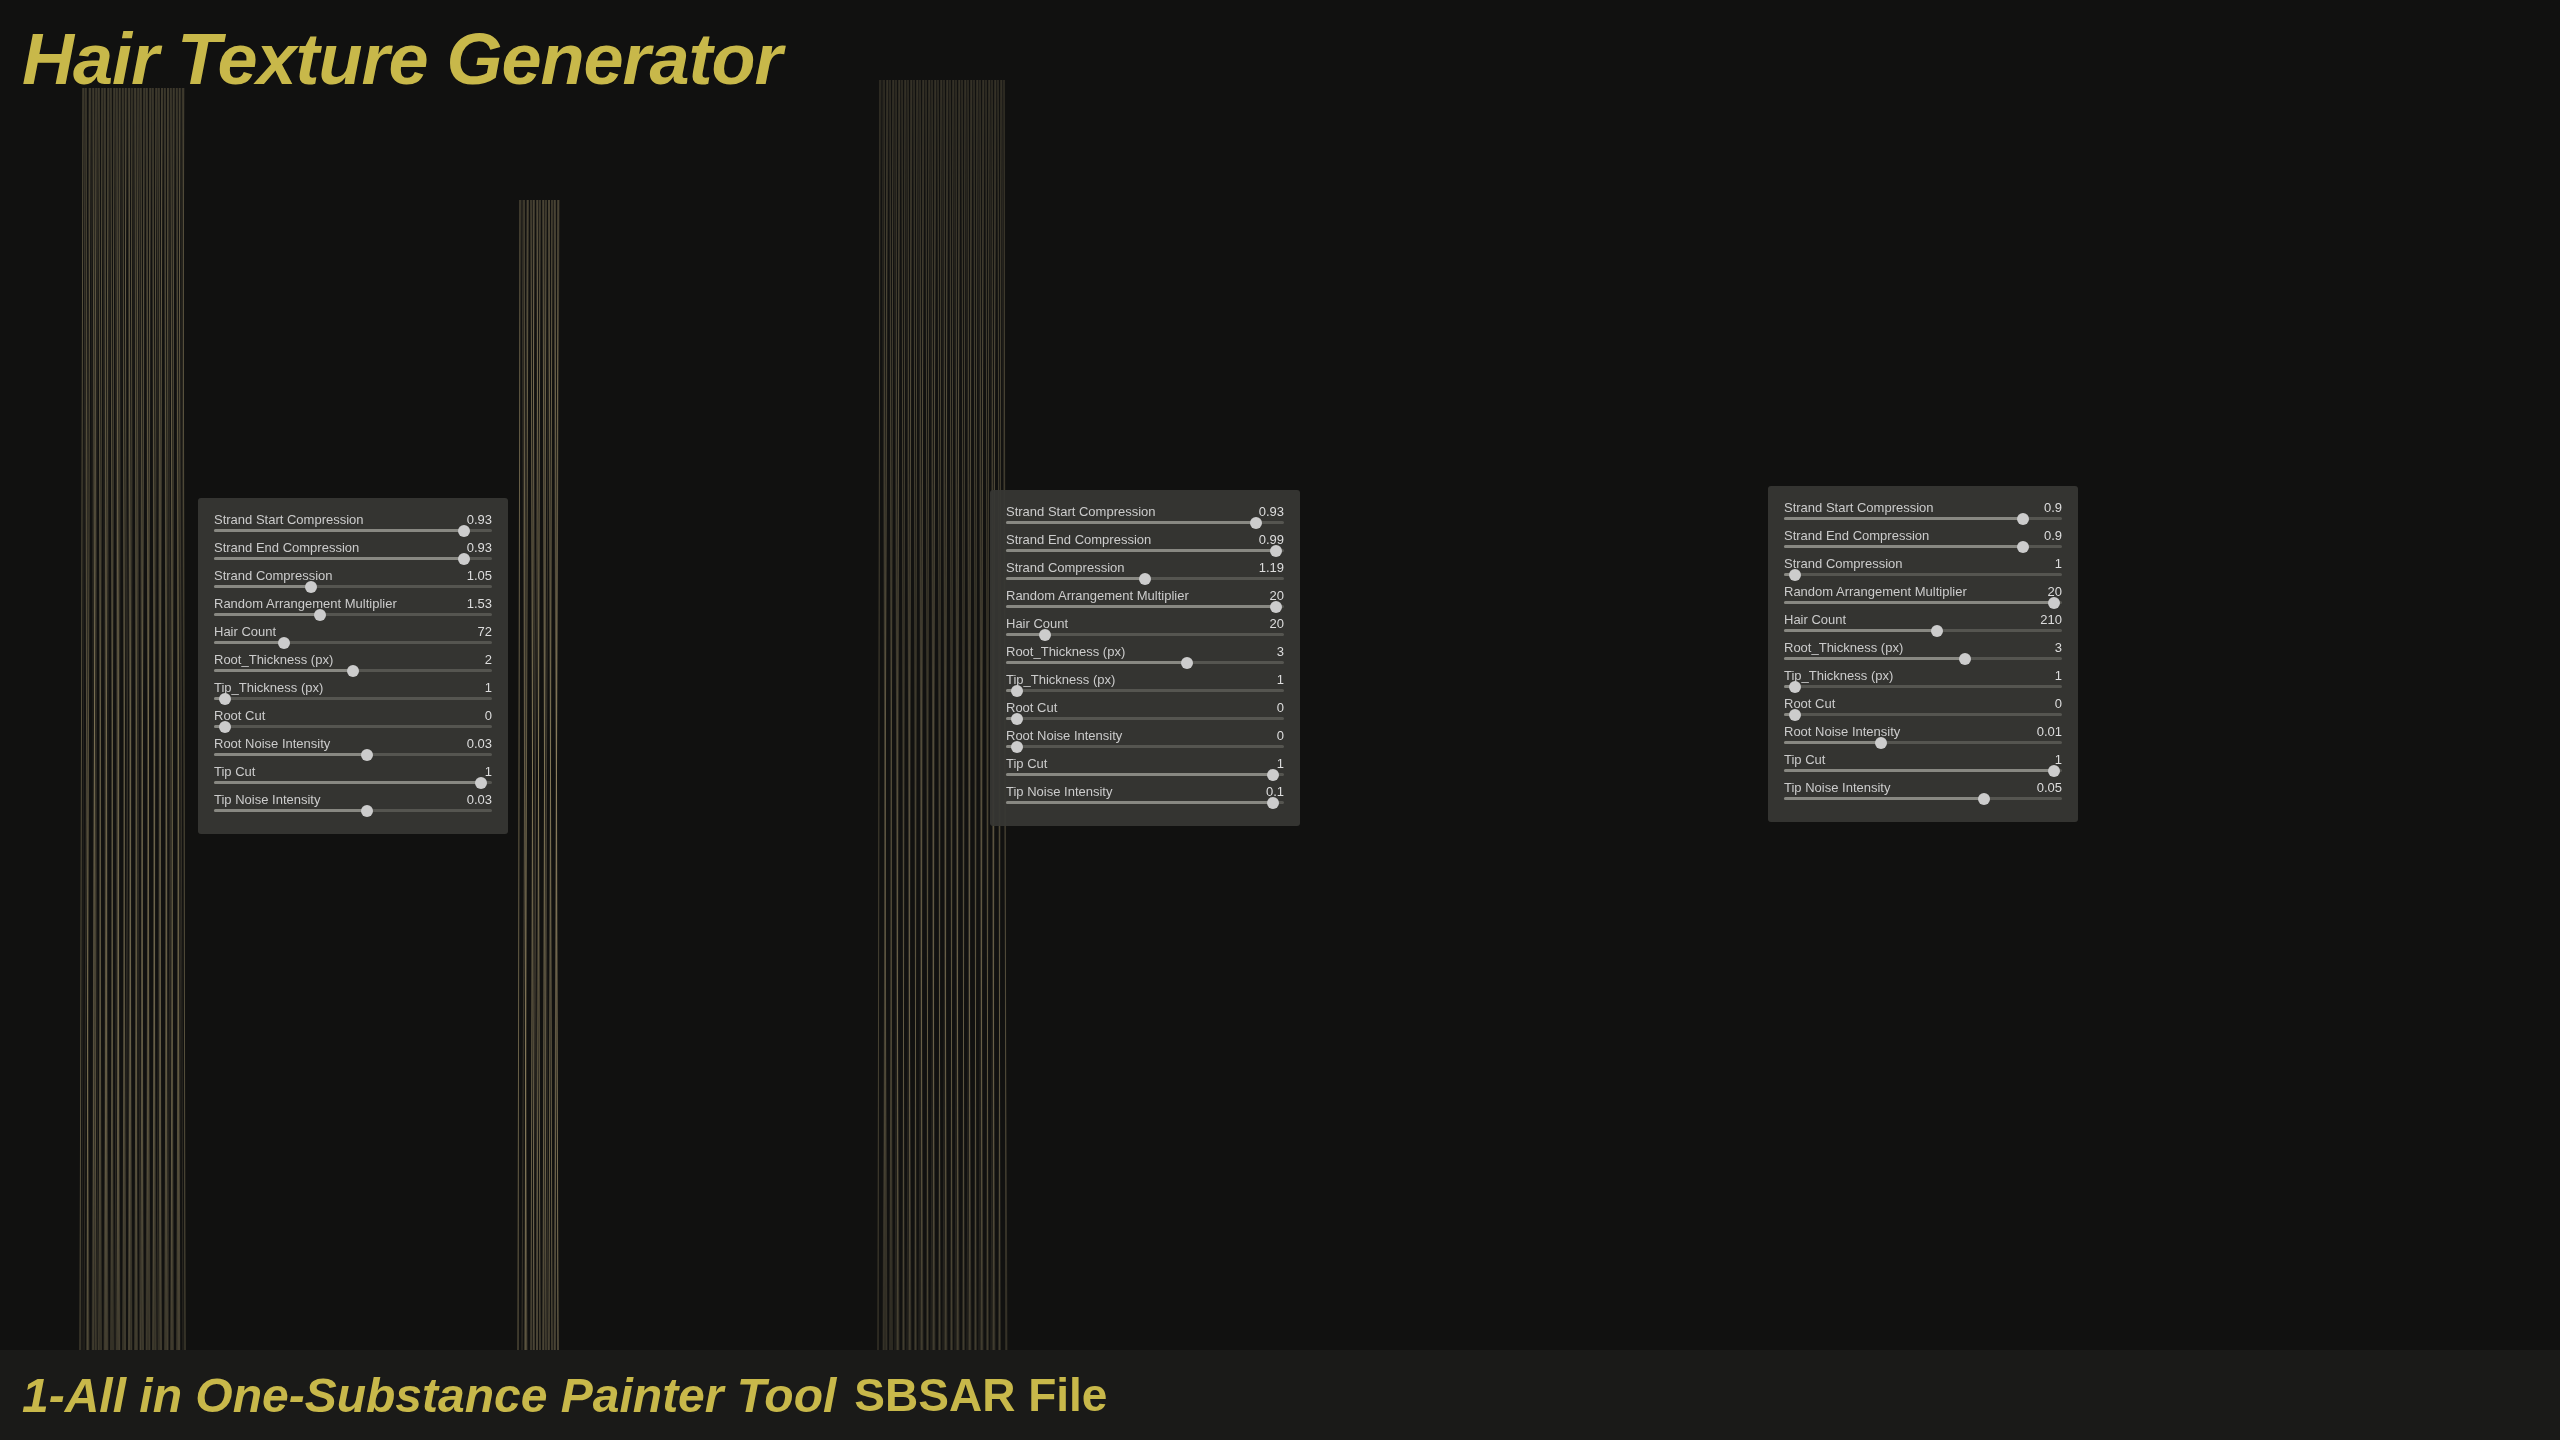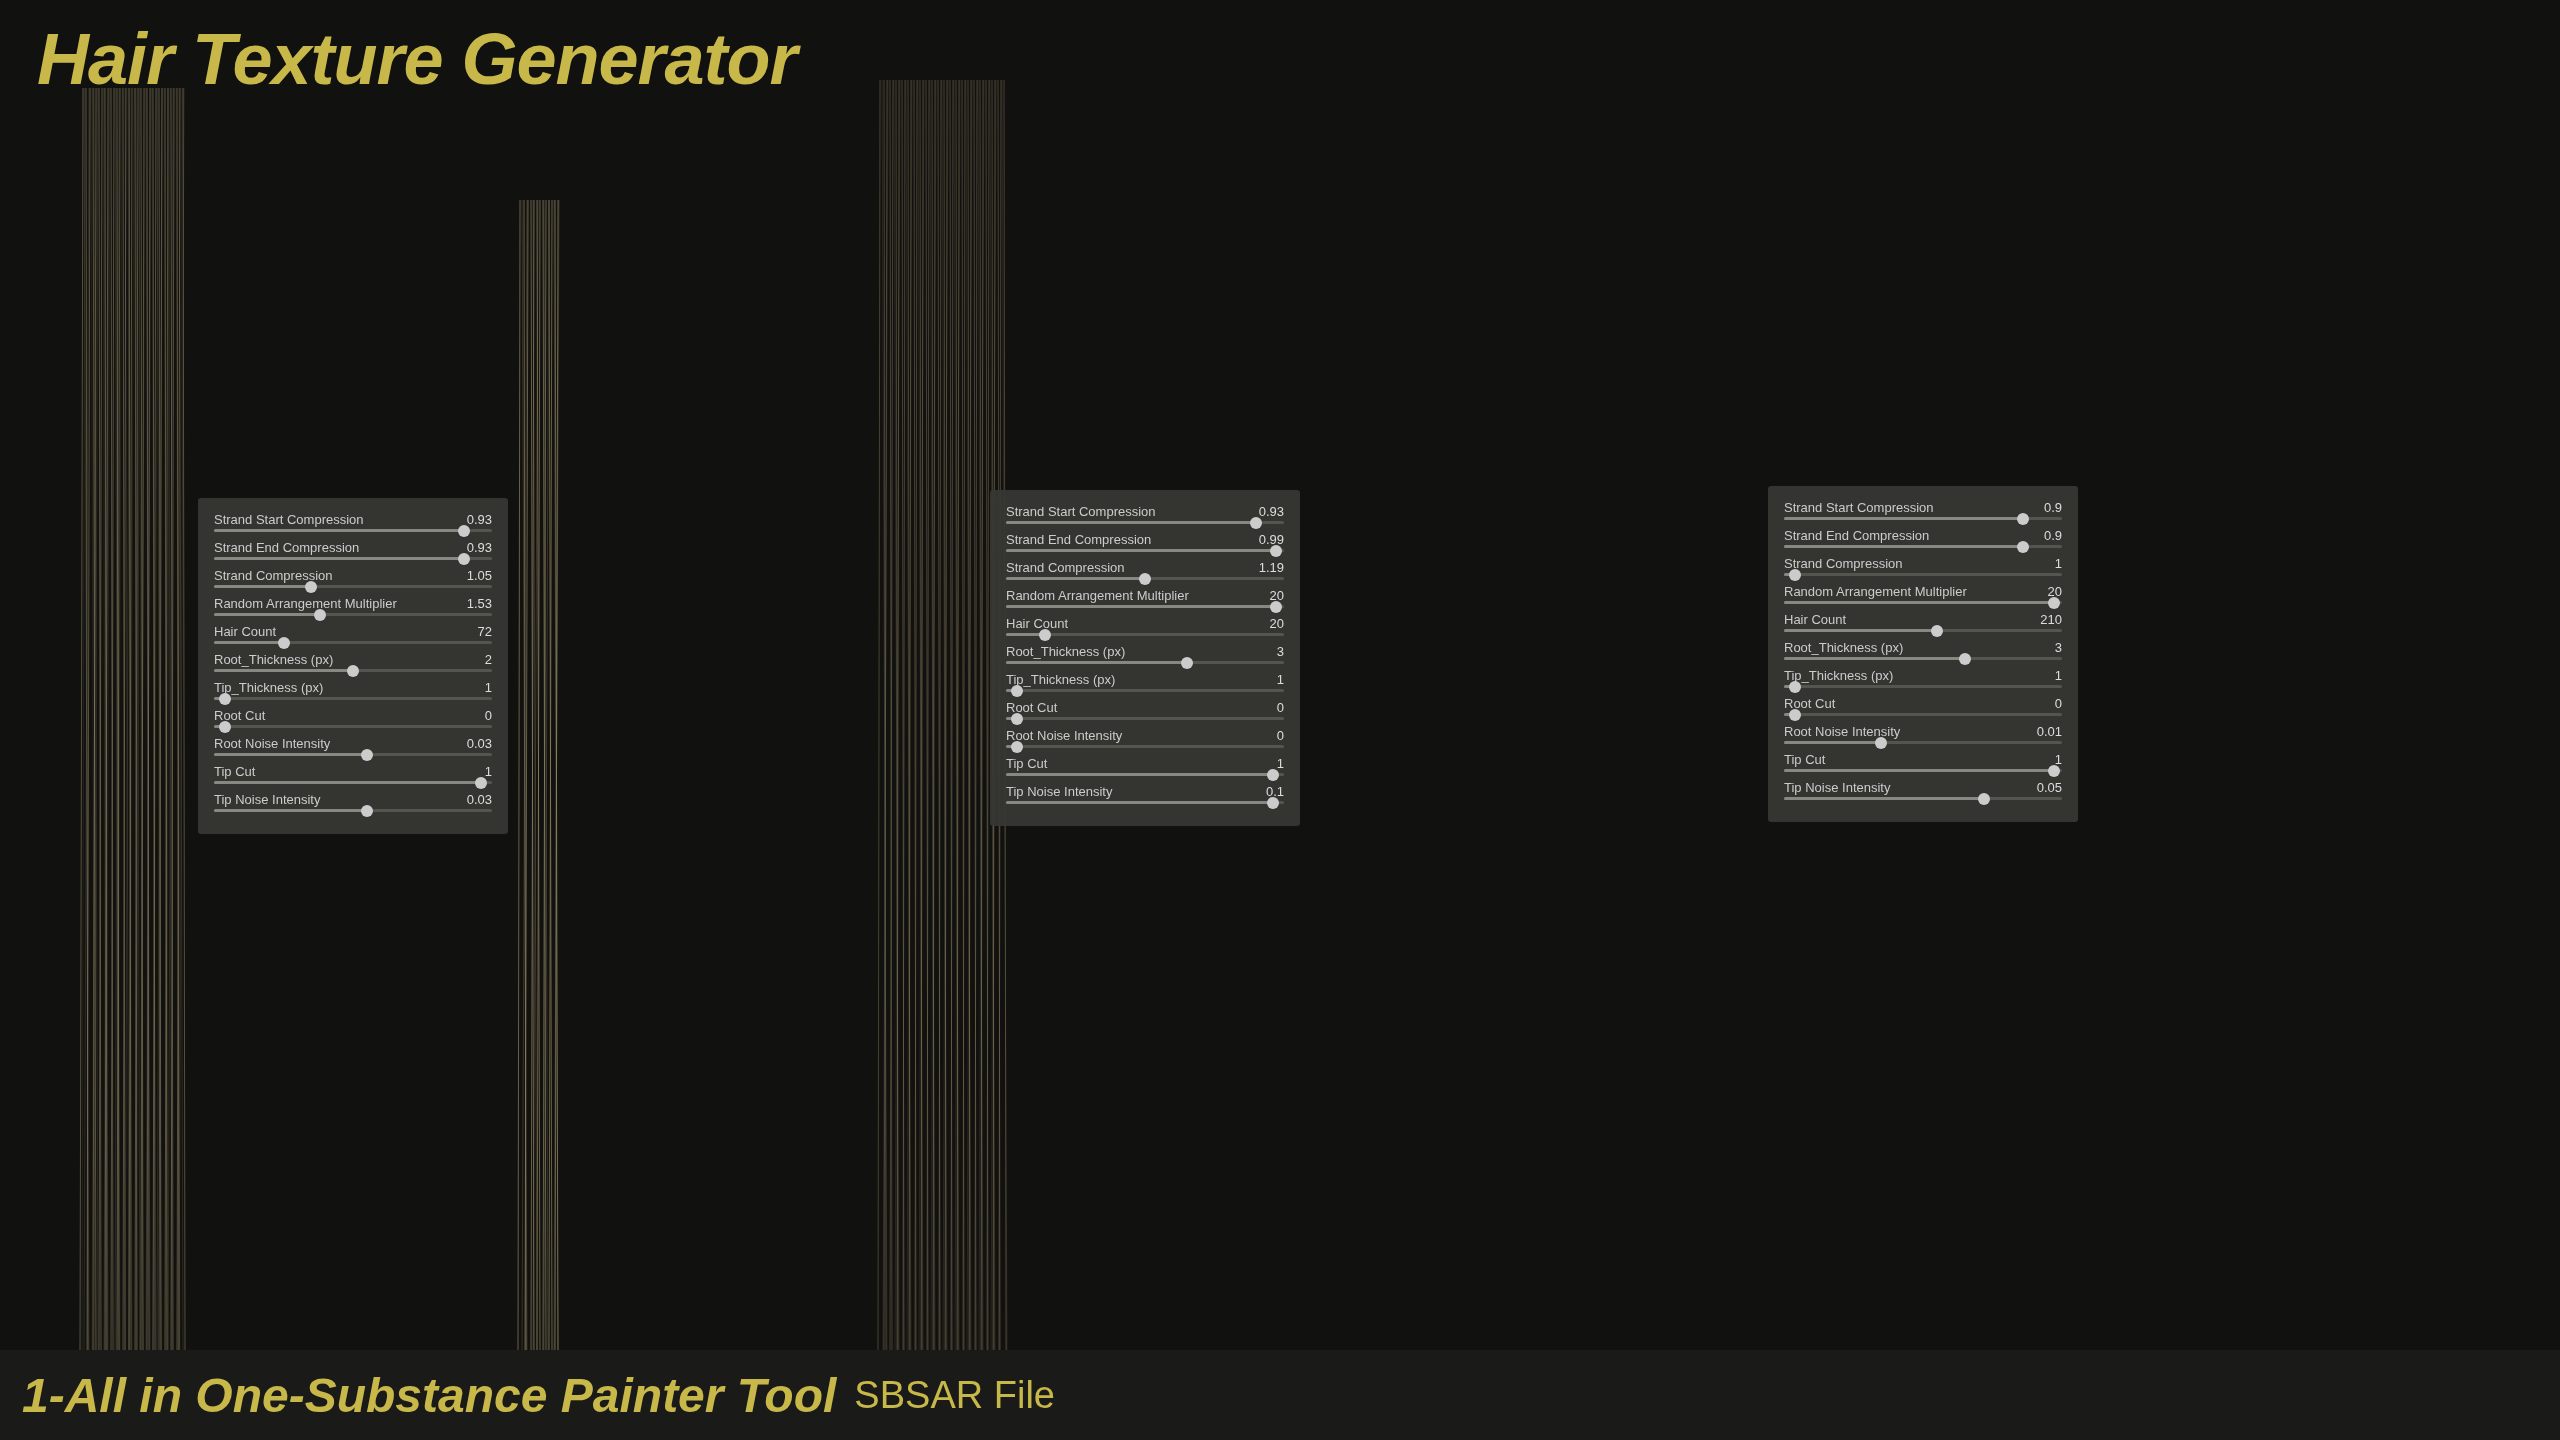--- a/index.html
+++ b/index.html
@@ -22,7 +22,6 @@
       color: #c8b84a;
       letter-spacing: -1px;
       font-style: italic;
-      margin-left: 15px;
     }
 
     .bottom-bar {

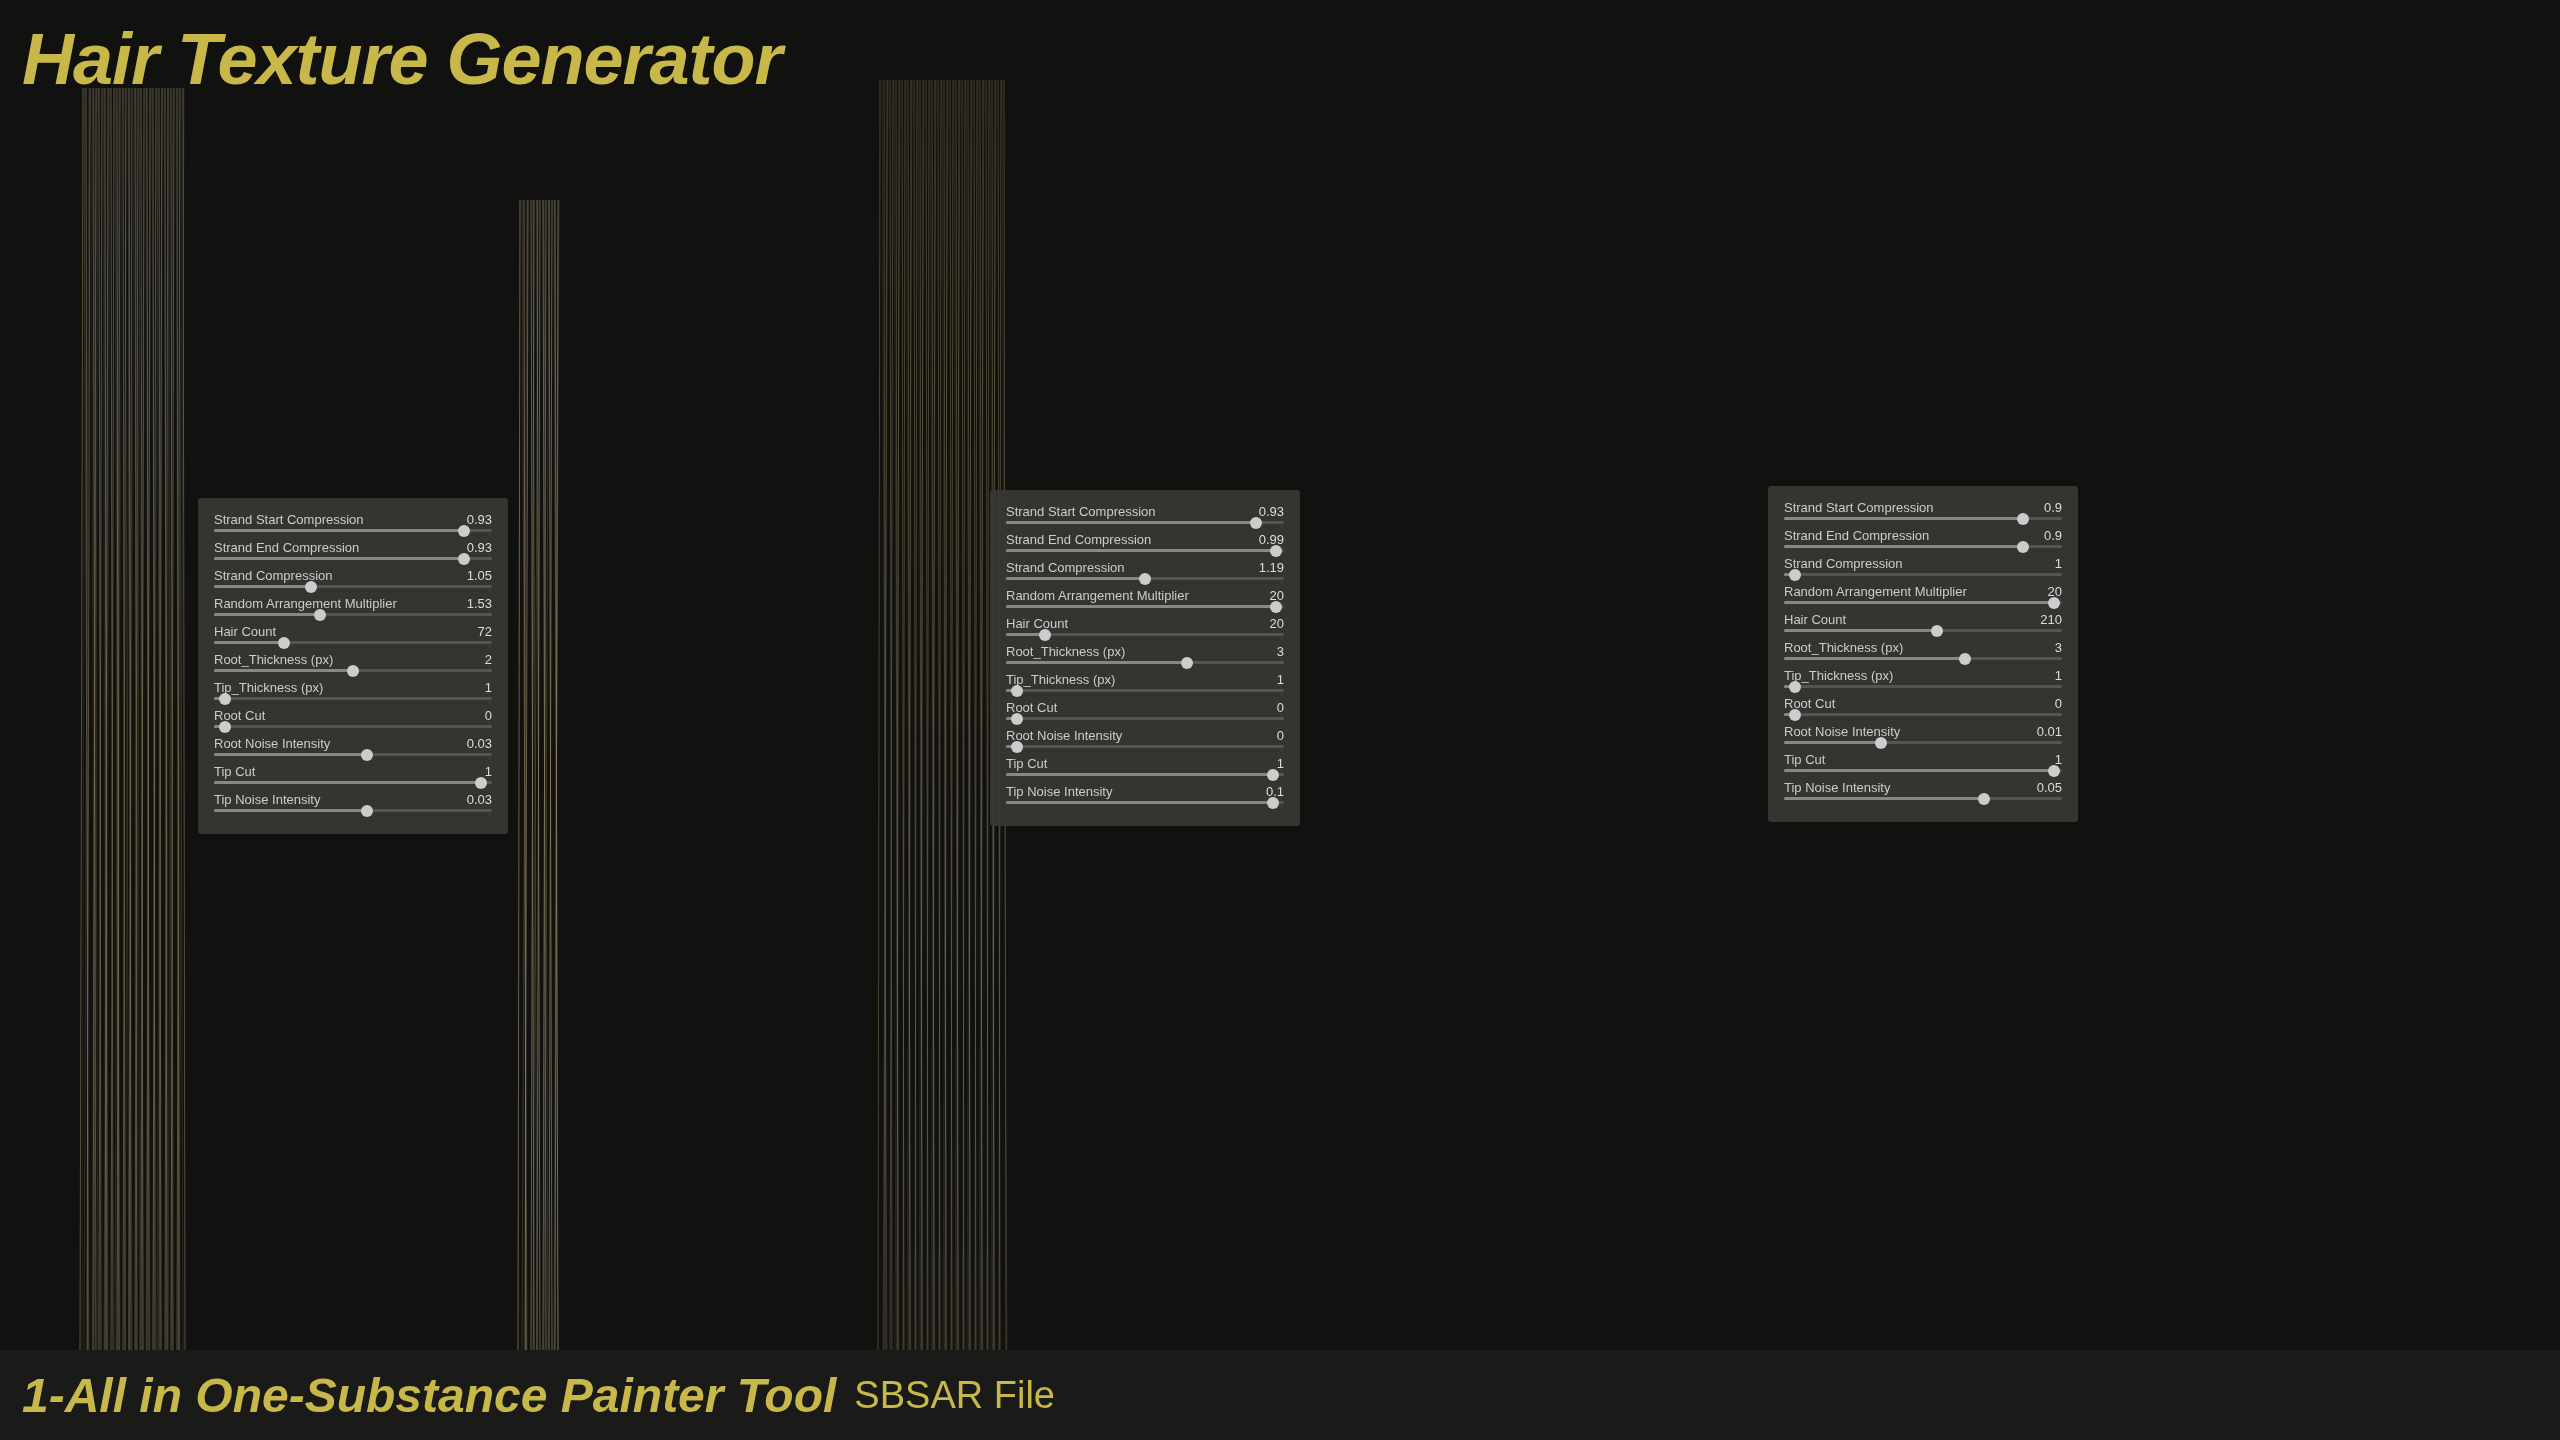--- a/index.html
+++ b/index.html
@@ -45,8 +45,8 @@
     }
 
     .bottom-label-light {
-      font-size: 38px;
-      font-weight: 400;
+      font-size: 46px;
+      font-weight: 700;
       color: #c8b84a;
     }
 

